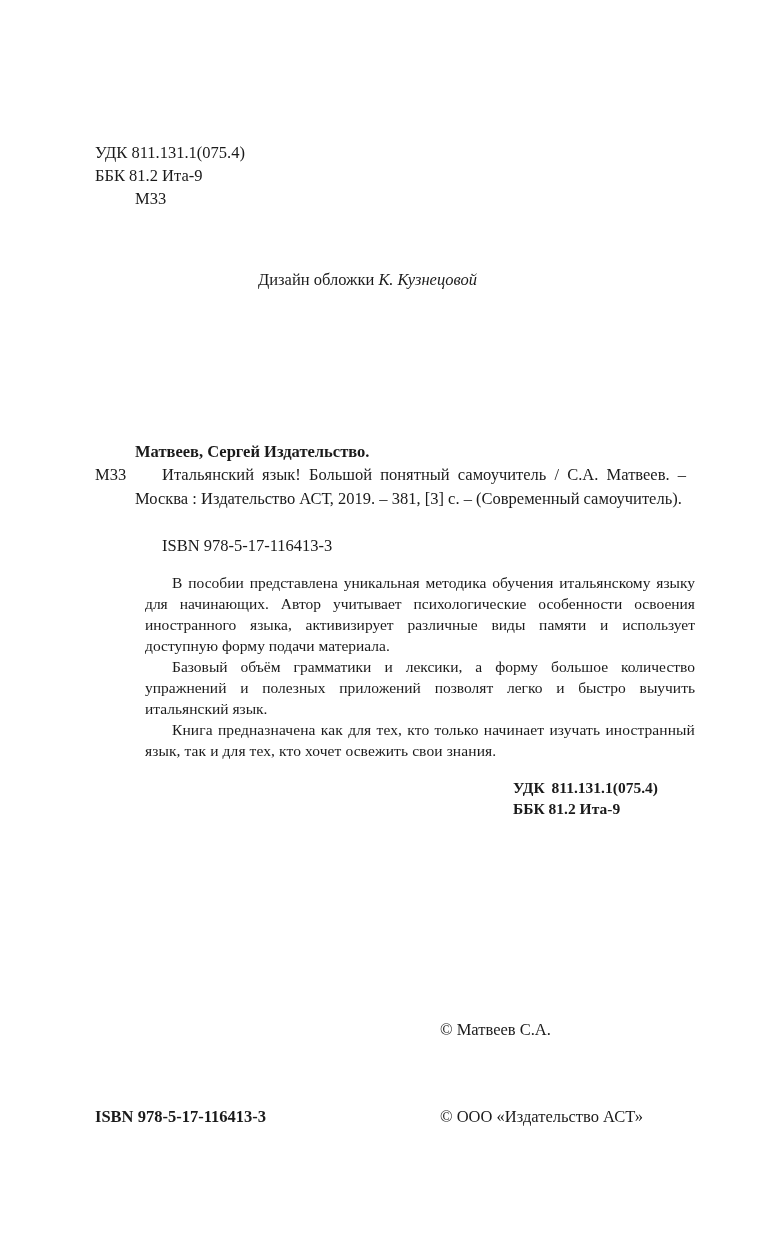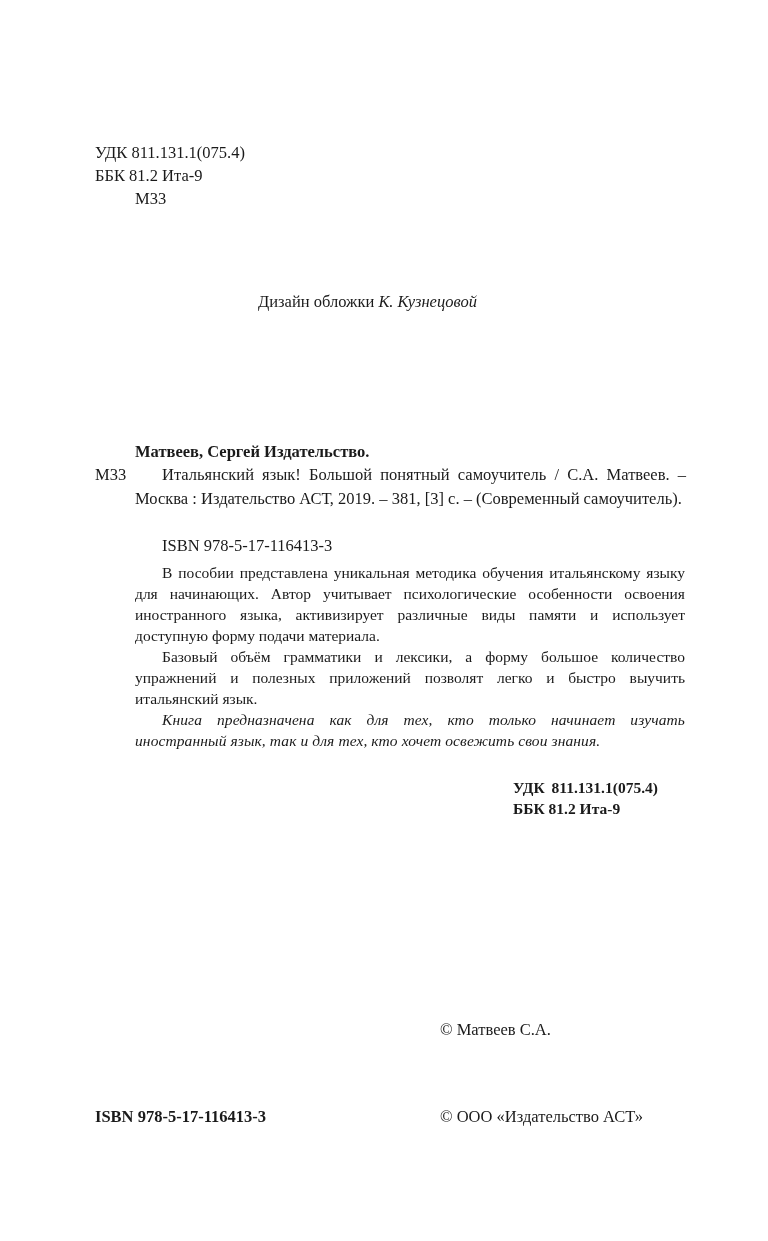--- a/index.html
+++ b/index.html
@@ -30,7 +30,7 @@
     #top-cutter { left: 135px; top: 187px; }
 
     
-    #cover-credit { left: 258px; top: 290px; }
+    #cover-credit { left: 258px; top: 268px; }
 
     
     #author-heading { left: 135px; top: 440px; }

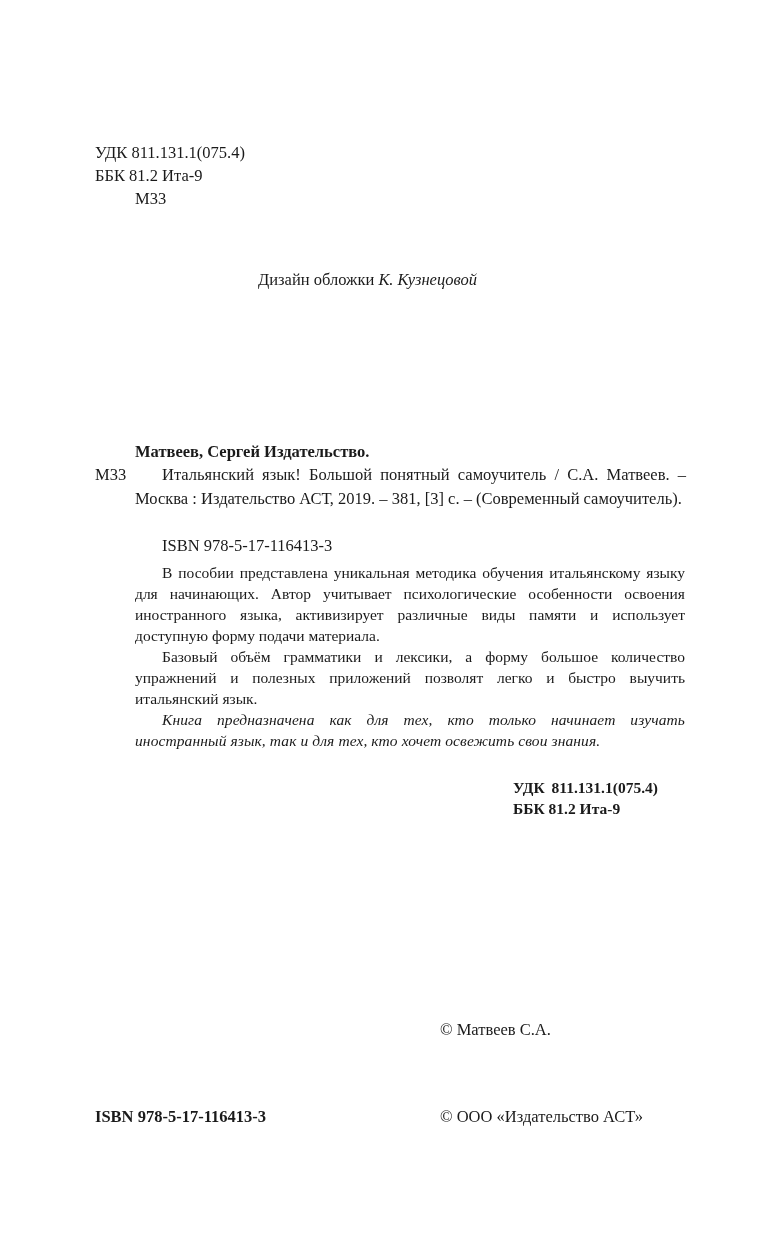--- a/index.html
+++ b/index.html
@@ -56,7 +56,7 @@
       line-height: 21px;
       text-align: justify;
       text-indent: 27px;
-      margin: 0;
+      margin: 10px;
     }
     #annot-1 { top: 562px; }
     #annot-2 { top: 646px; }

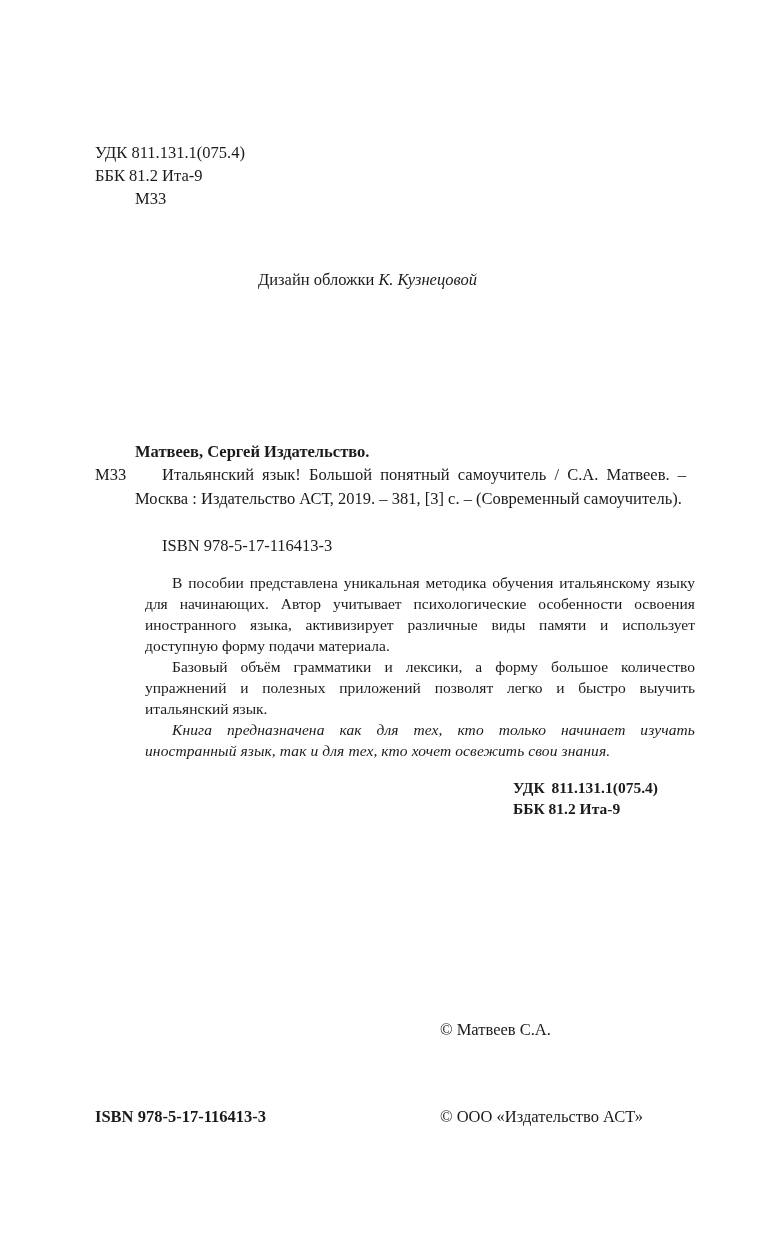--- a/index.html
+++ b/index.html
@@ -60,7 +60,7 @@
     }
     #annot-1 { top: 562px; }
     #annot-2 { top: 646px; }
-    #annot-3 { top: 709px; letter-spacing: 0.1px; font-style: italic; }
+    #annot-3 { top: 709px; letter-spacing: 0.1px; }
 
     
     #bottom-udk { left: 513px; top: 776px; font-size: 15.5px; word-spacing: 3px; }

